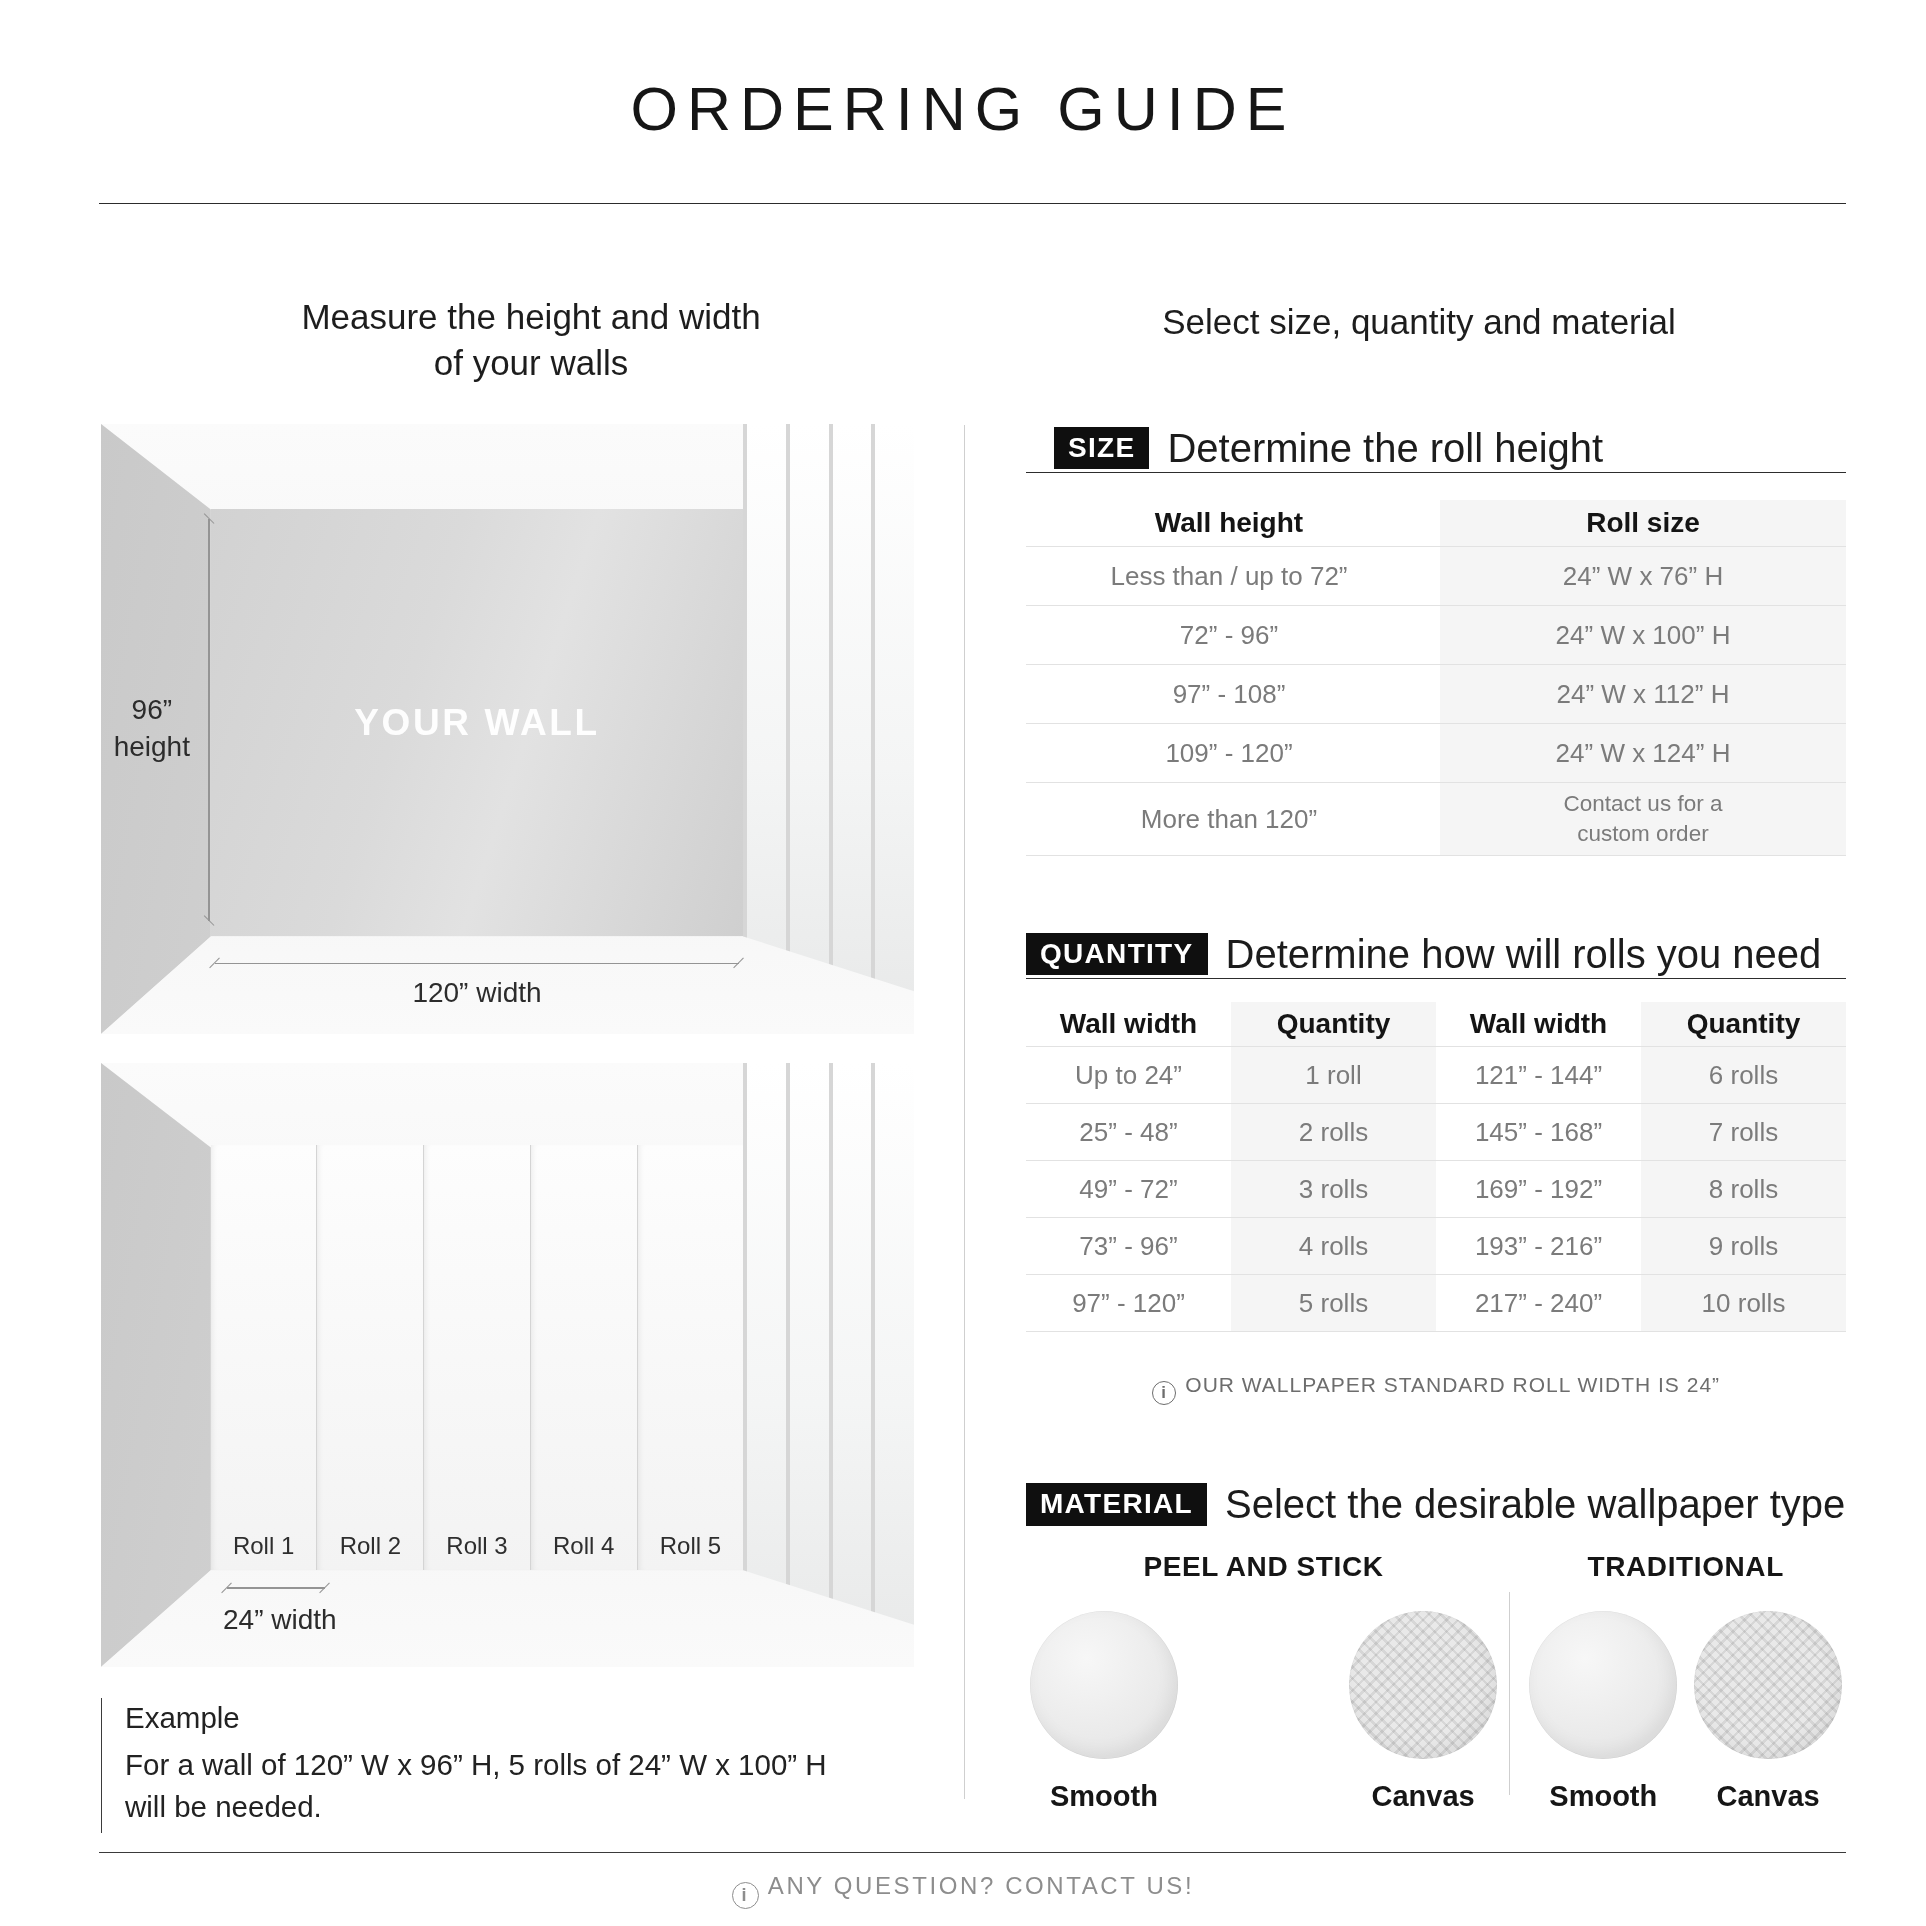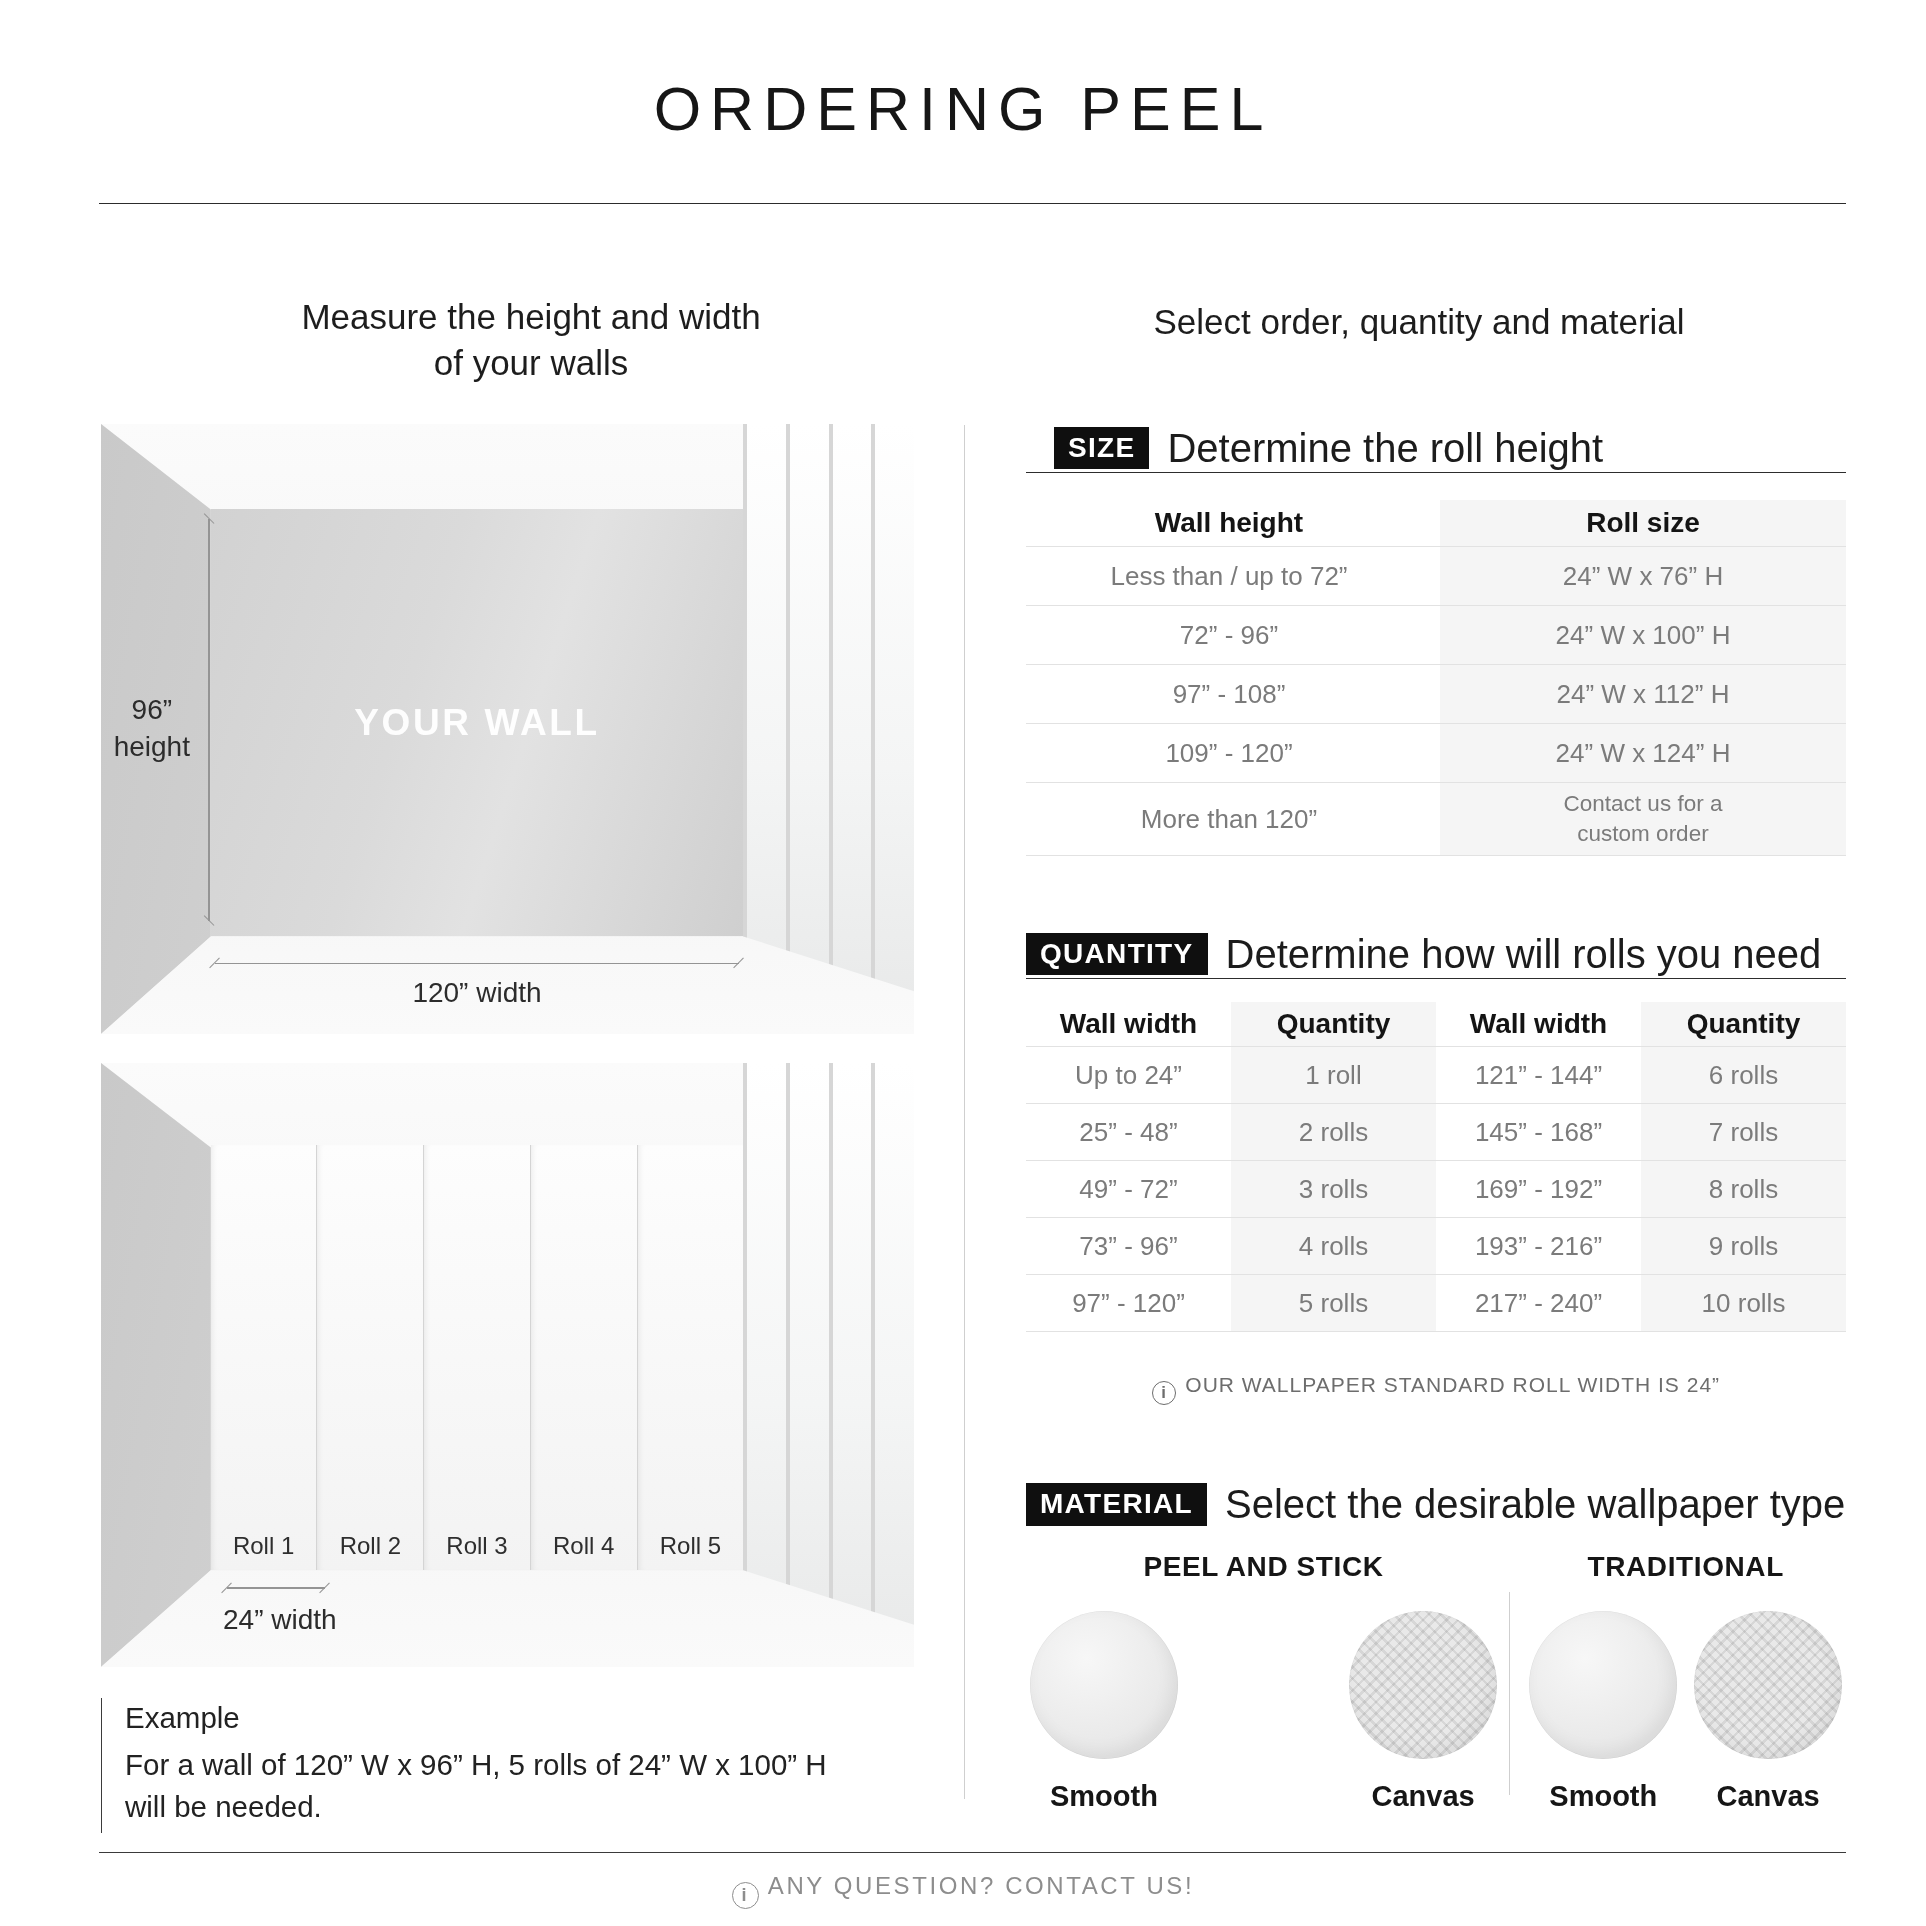--- a/index.html
+++ b/index.html
@@ -138,7 +138,7 @@
 
 <div class="page">
 
-  <h1 class="page-title">ORDERING PEEL</h1>
+  <h1 class="page-title">ORDERING GUIDE</h1>
   <div class="title-rule"></div>
   <div class="col-divider"></div>
 

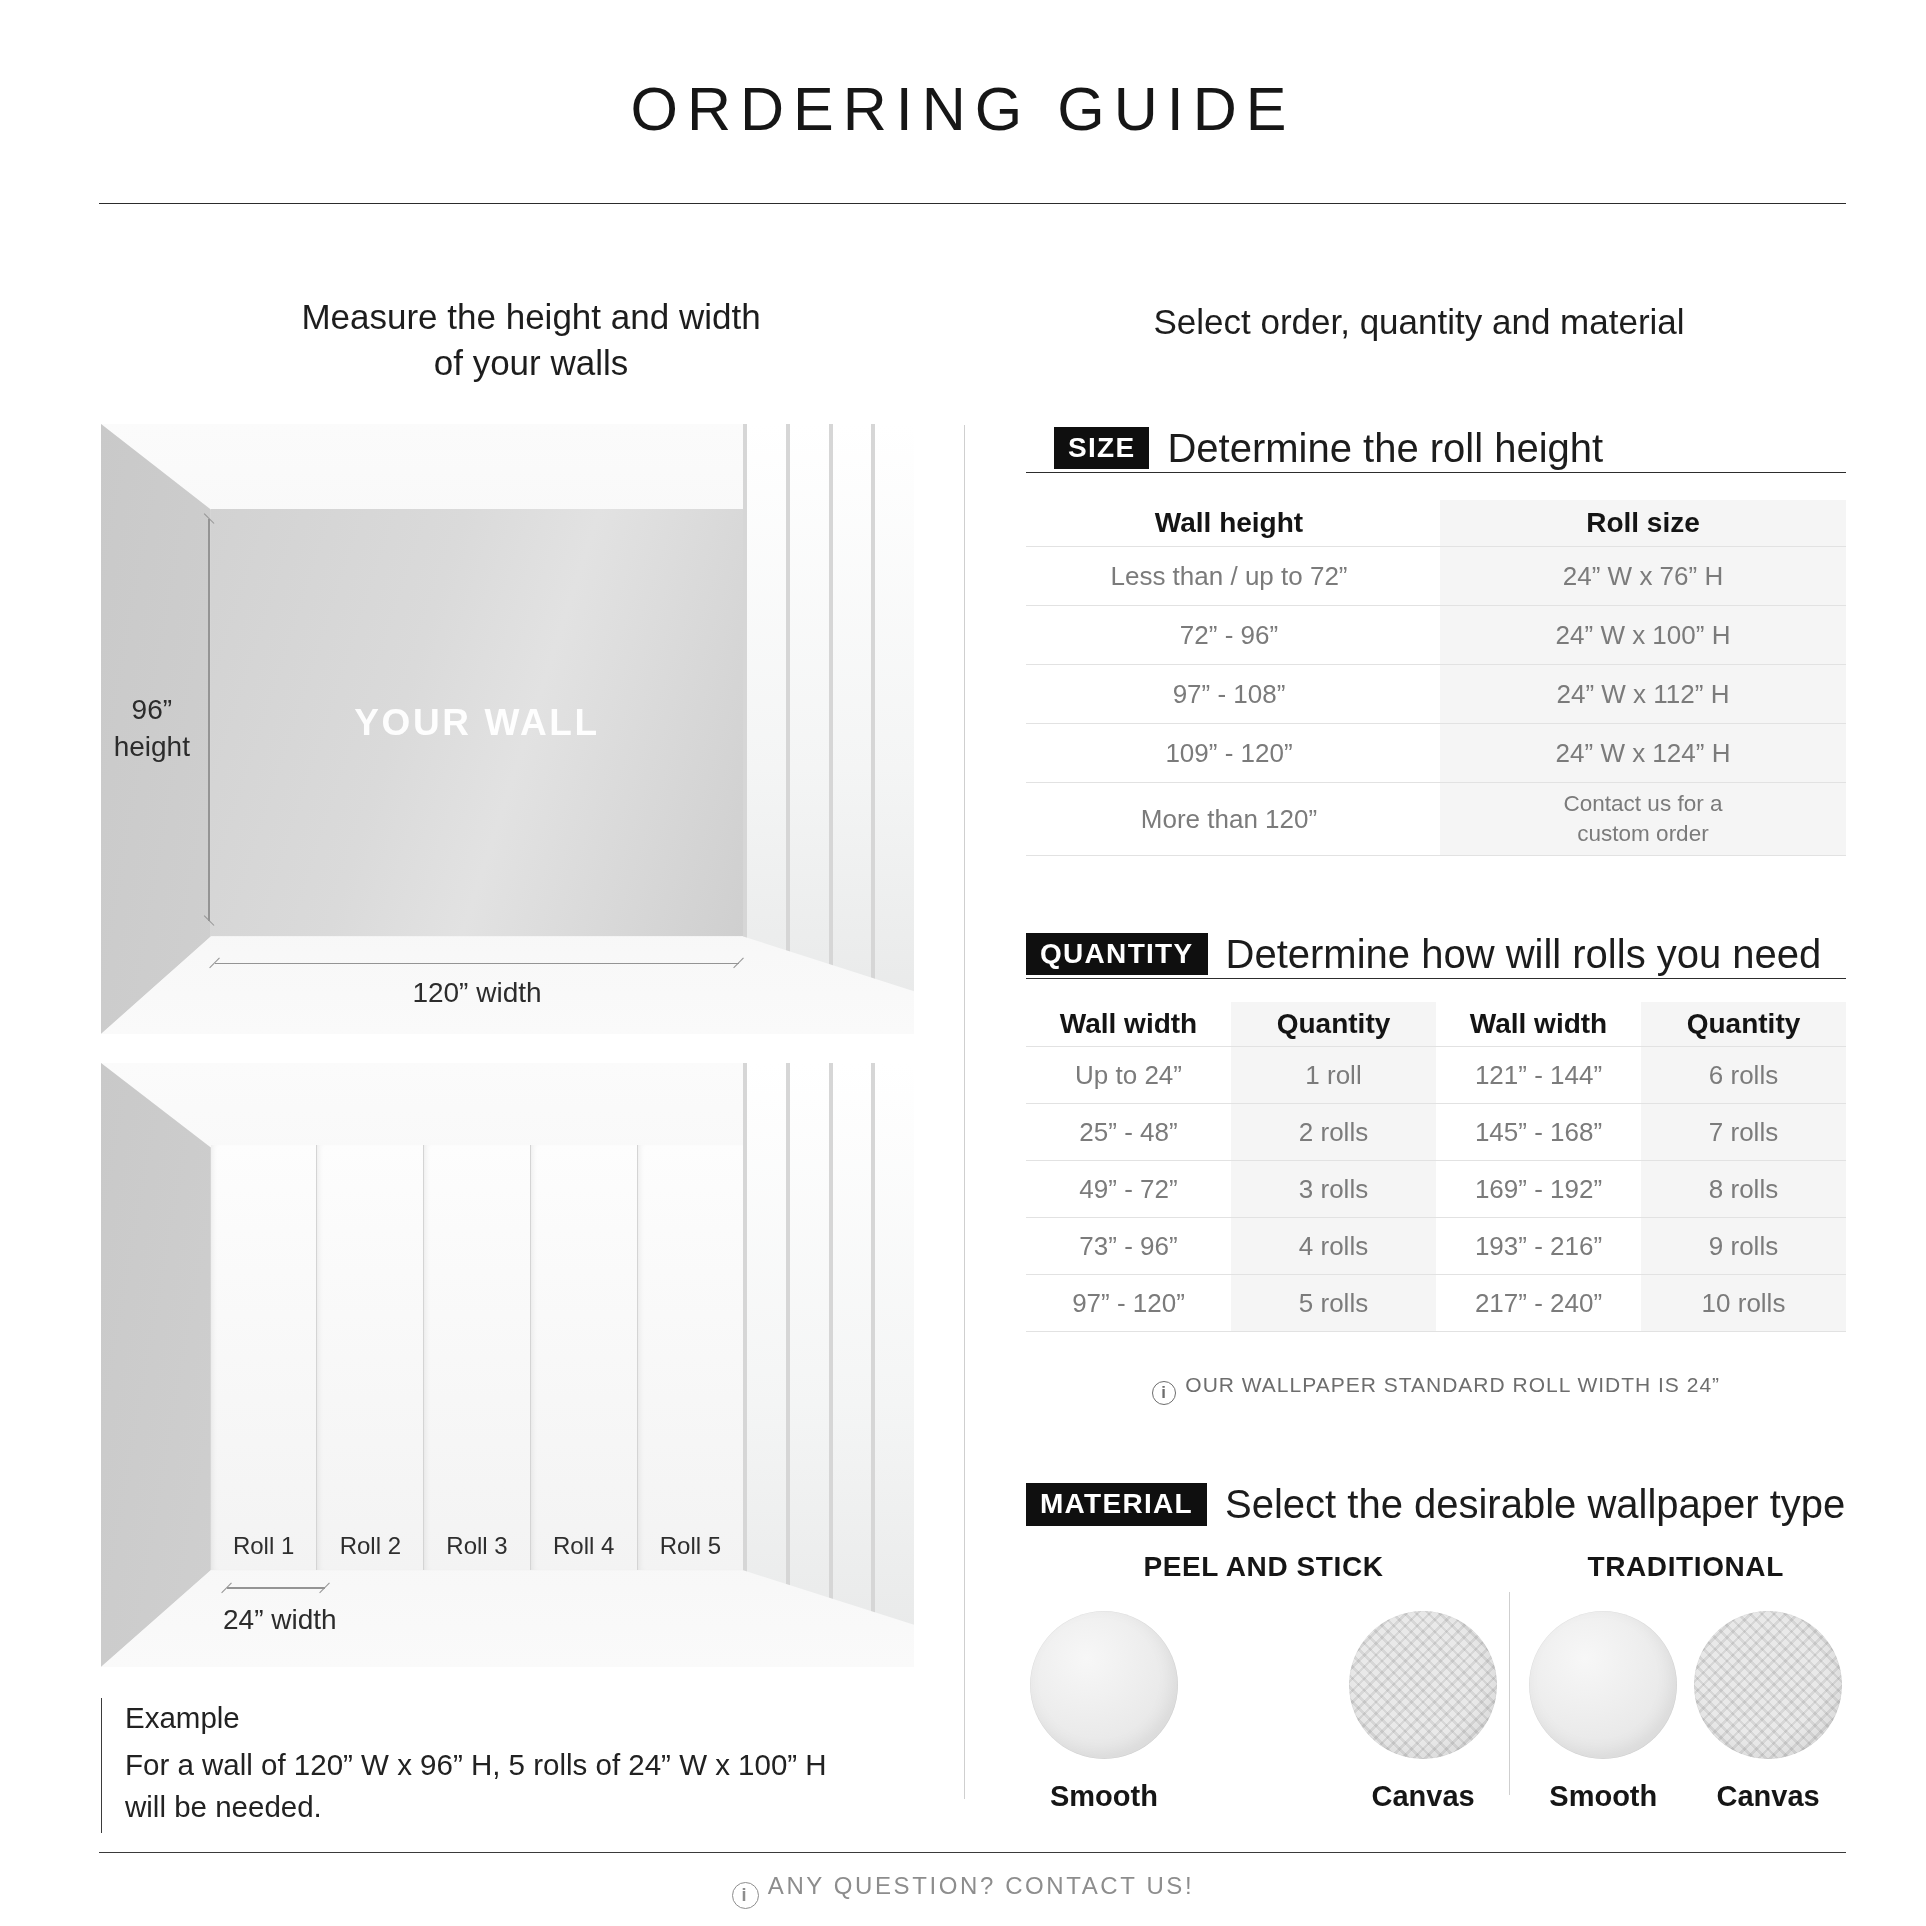--- a/index.html
+++ b/index.html
@@ -144,7 +144,7 @@
 
   <div class="left-heading preline">Measure the height and width
 of your walls</div>
-  <div class="right-heading">Select order, quantity and material</div>
+  <div class="right-heading">Select size, quantity and material</div>
 
   <div class="room room1">
     <div class="rm-ceiling"></div>

